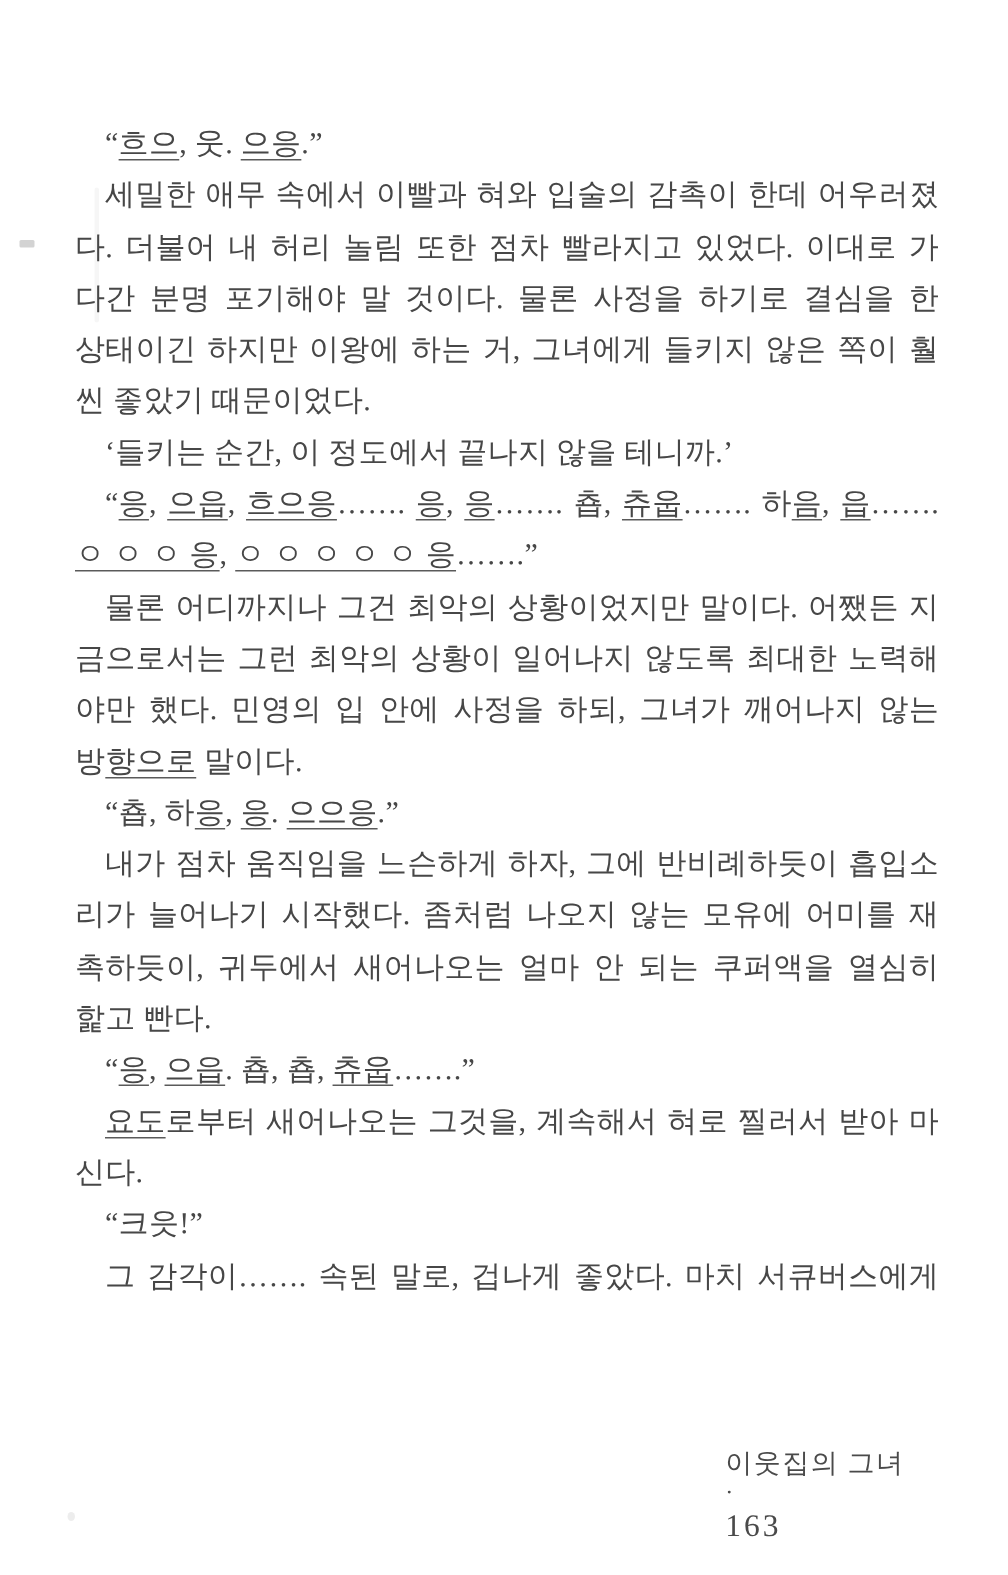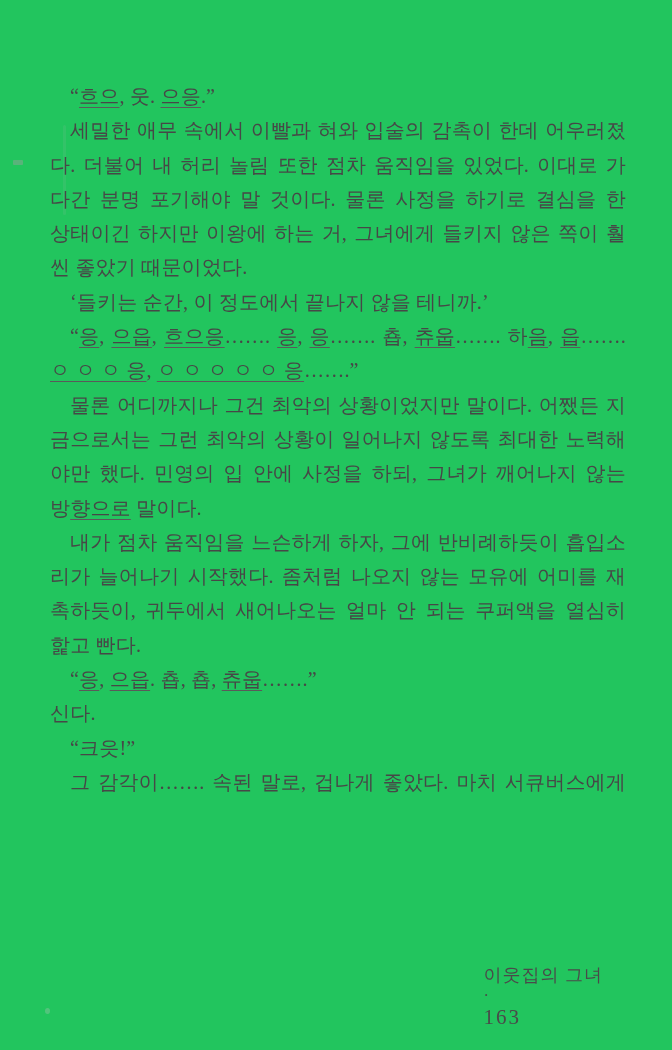--- a/index.html
+++ b/index.html
@@ -5,7 +5,7 @@
   html,body{margin:0;padding:0;background:#e9e9e7;}
   .page{
     position:relative;width:672px;height:1050px;margin:0 auto;
-    background:#22c55e;overflow:hidden;
+    background:#ffffff;overflow:hidden;
     font-family:"Liberation Serif","DejaVu Serif",serif;
     color:#474747;
     -webkit-font-smoothing:antialiased;

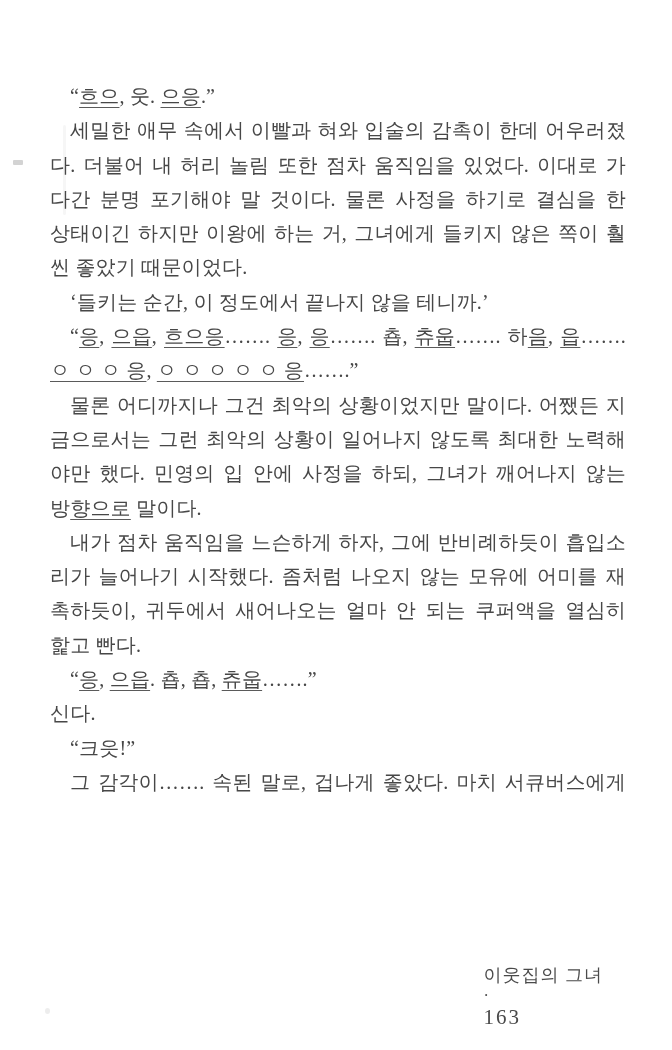--- a/index.html
+++ b/index.html
@@ -54,7 +54,7 @@
       </div>
       <div class="paragraph">
         <div class="line ind"><span>세밀한 애무 속에서 이빨과 혀와 입술의 감촉이 한데 어우러졌</span></div>
-        <div class="line"><span>다. 더불어 내 허리 놀림 또한 점차 움직임을 있었다. 이대로 가</span></div>
+        <div class="line"><span>다. 더불어 내 허리 놀림 또한 점차 빨라지고 있었다. 이대로 가</span></div>
         <div class="line"><span>다간 분명 포기해야 말 것이다. 물론 사정을 하기로 결심을 한</span></div>
         <div class="line"><span>상태이긴 하지만 이왕에 하는 거, 그녀에게 들키지 않은 쪽이 훨</span></div>
         <div class="line nj"><span>씬 좋았기 때문이었다.</span></div>

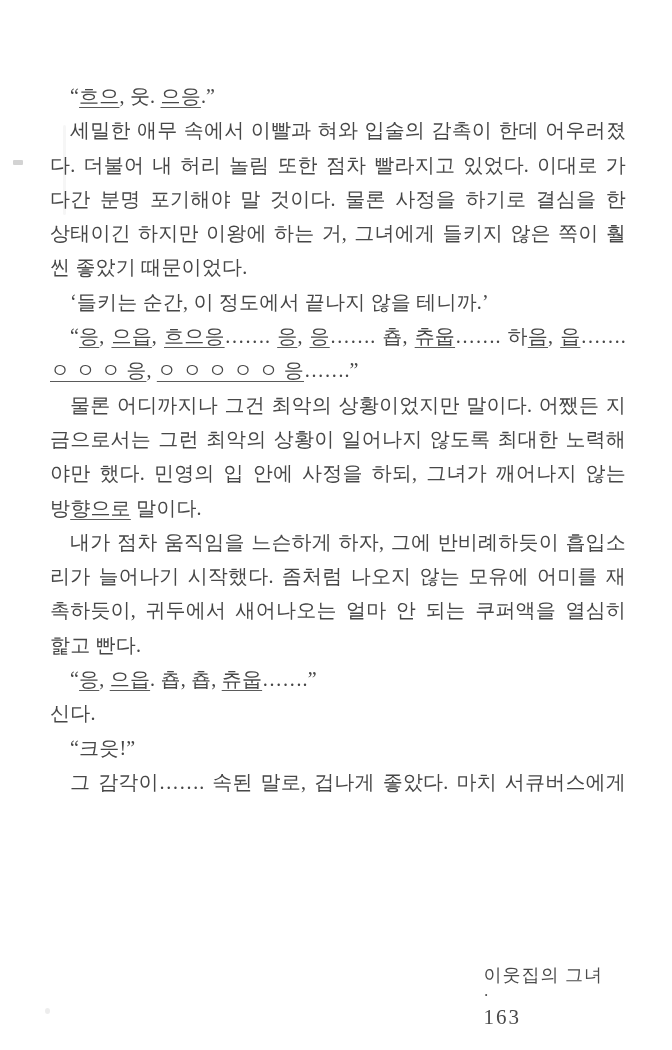--- a/index.html
+++ b/index.html
@@ -73,6 +73,9 @@
         <div class="line nj"><span>방</span><span class="u">향으로</span><span> 말이다.</span></div>
       </div>
       <div class="paragraph">
+        <div class="line nj ind"><span>“춉, 하</span><span class="u">응</span><span>, </span><span class="u">응</span><span>. </span><span class="u">으으응</span><span>.”</span></div>
+      </div>
+      <div class="paragraph">
         <div class="line ind"><span>내가 점차 움직임을 느슨하게 하자, 그에 반비례하듯이 흡입소</span></div>
         <div class="line"><span>리가 늘어나기 시작했다. 좀처럼 나오지 않는 모유에 어미를 재</span></div>
         <div class="line"><span>촉하듯이, 귀두에서 새어나오는 얼마 안 되는 쿠퍼액을 열심히</span></div>

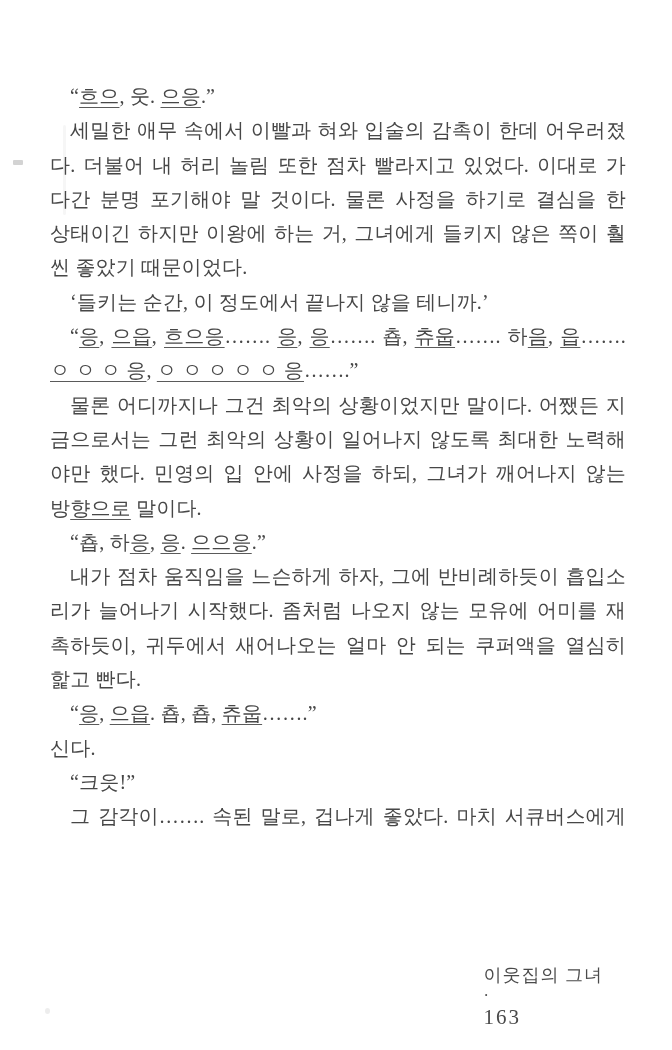--- a/index.html
+++ b/index.html
@@ -85,6 +85,7 @@
         <div class="line nj ind"><span>“</span><span class="u">응</span><span>, </span><span class="u">으읍</span><span>. 춉, 춉, </span><span class="u">츄웁</span><span>…….”</span></div>
       </div>
       <div class="paragraph">
+        <div class="line ind"><span class="u">요도</span><span>로부터 새어나오는 그것을, 계속해서 혀로 찔러서 받아 마</span></div>
         <div class="line nj"><span>신다.</span></div>
       </div>
       <div class="paragraph">

